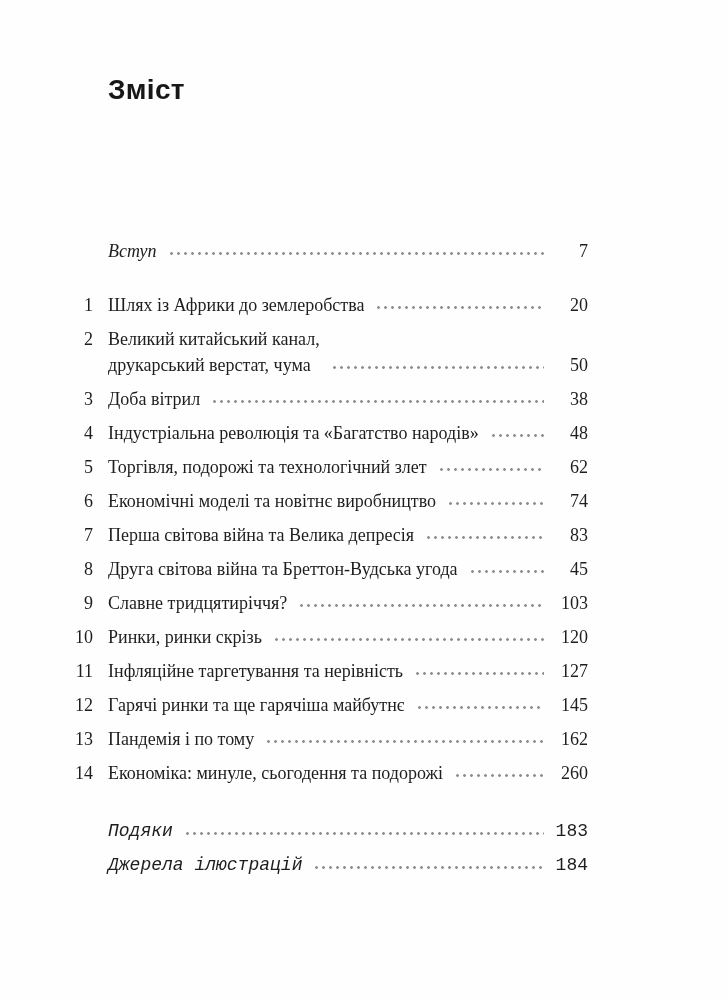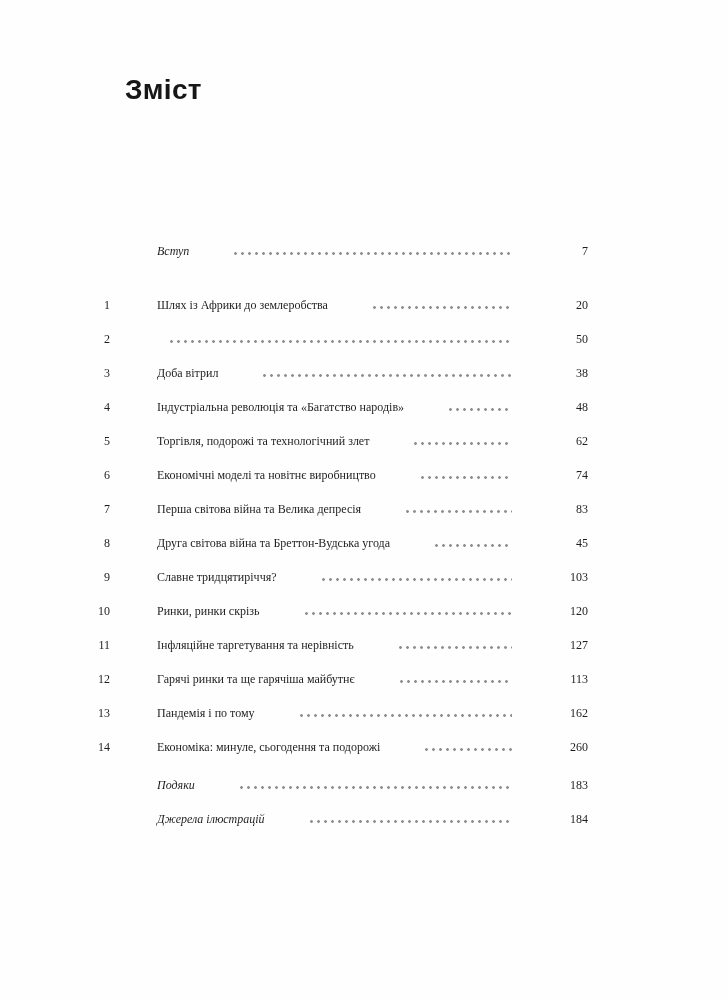--- a/index.html
+++ b/index.html
@@ -15,7 +15,7 @@
     overflow: hidden;
   }
   .content {
-    padding: 76px 140px 0 82px;
+    padding: 76px 140px 0 65px;
     box-sizing: border-box;
   }
   .page-title {

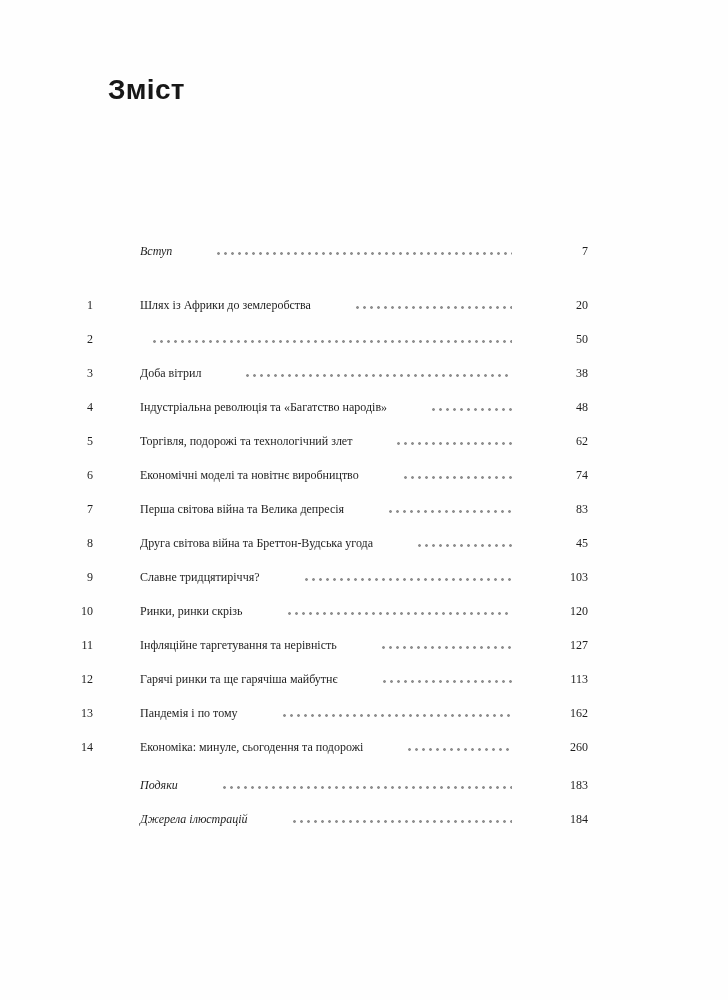--- a/index.html
+++ b/index.html
@@ -33,10 +33,9 @@
   .row {
     display: flex;
     align-items: flex-end;
-    font-size: 12px;
+    font-size: 18px;
     line-height: 26px;
     margin-bottom: 8px;
-    gap: 32px;
   }
   .row:last-child {
     margin-bottom: 0;

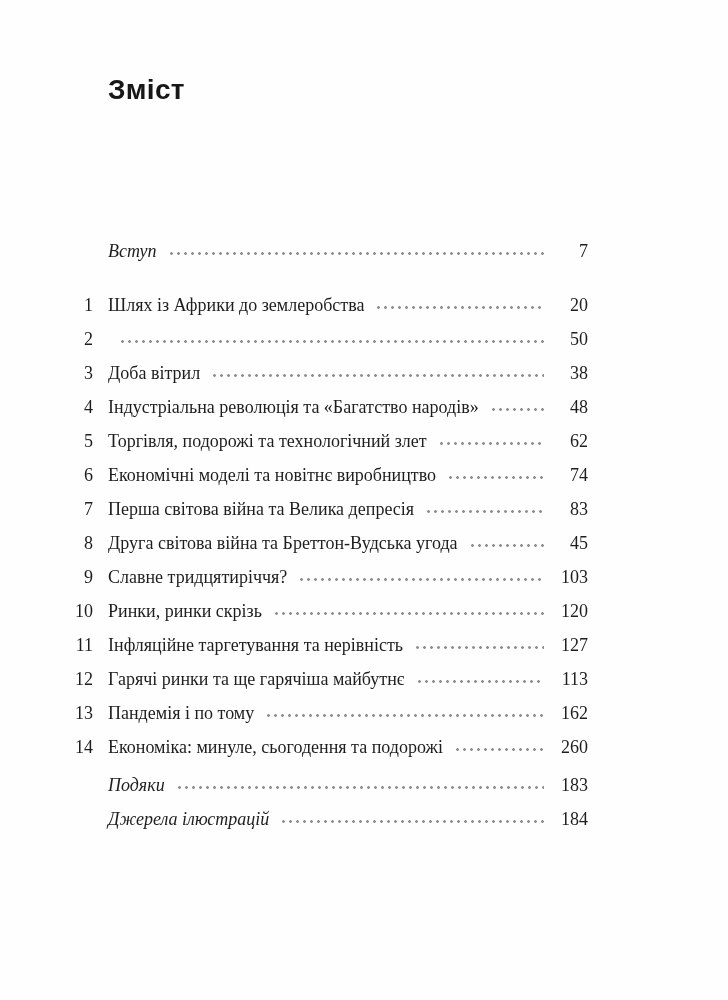--- a/index.html
+++ b/index.html
@@ -103,6 +103,8 @@
       </div>
       <div class="row">
         <span class="num">2</span>
+        <span class="title">Великий китайський канал,
+друкарський верстат, чума</span>
         <span class="leader"></span>
         <span class="pagenum">50</span>
       </div>

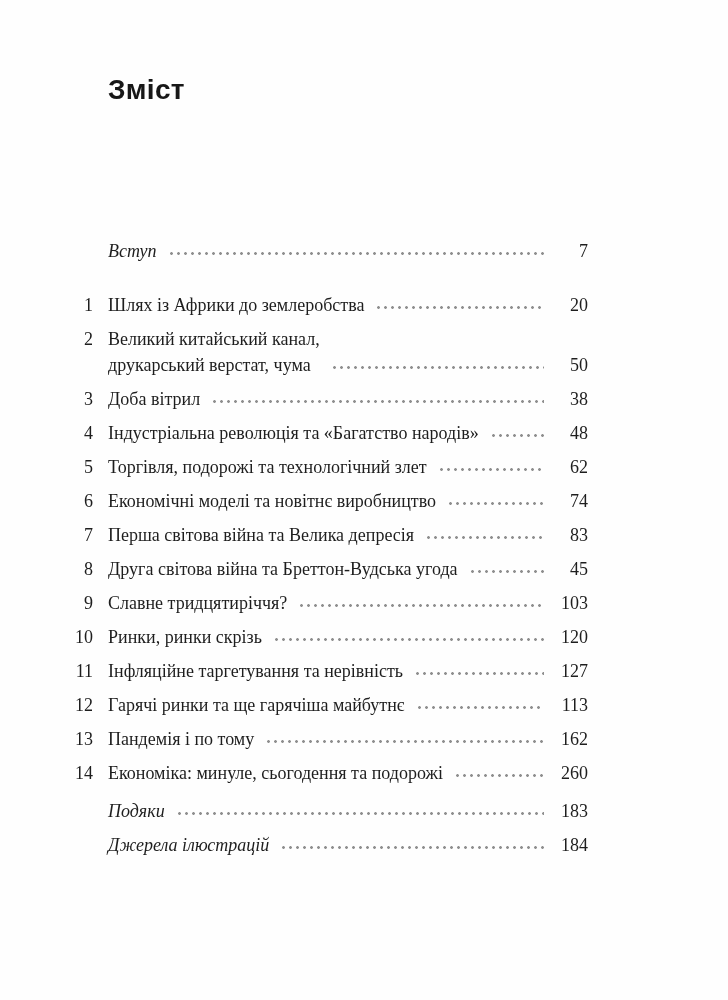--- a/index.html
+++ b/index.html
@@ -166,7 +166,7 @@
         <span class="num">12</span>
         <span class="title">Гарячі ринки та ще гарячіша майбутнє</span>
         <span class="leader"></span>
-        <span class="pagenum">113</span>
+        <span class="pagenum">145</span>
       </div>
       <div class="row">
         <span class="num">13</span>

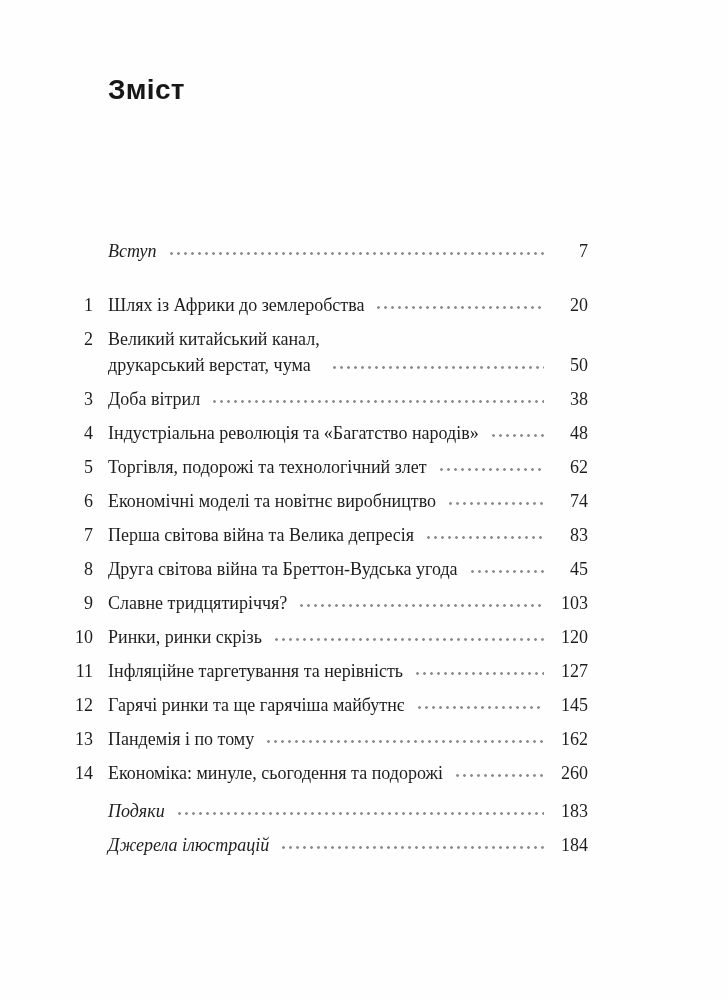--- a/index.html
+++ b/index.html
@@ -47,7 +47,8 @@
     margin-top: 28px;
   }
   .rows-back {
-    margin-top: 12px;
+    margin-top: 32px;
+    font-family: Liberation Mono, monospace;
   }
   .num {
     flex: none;

